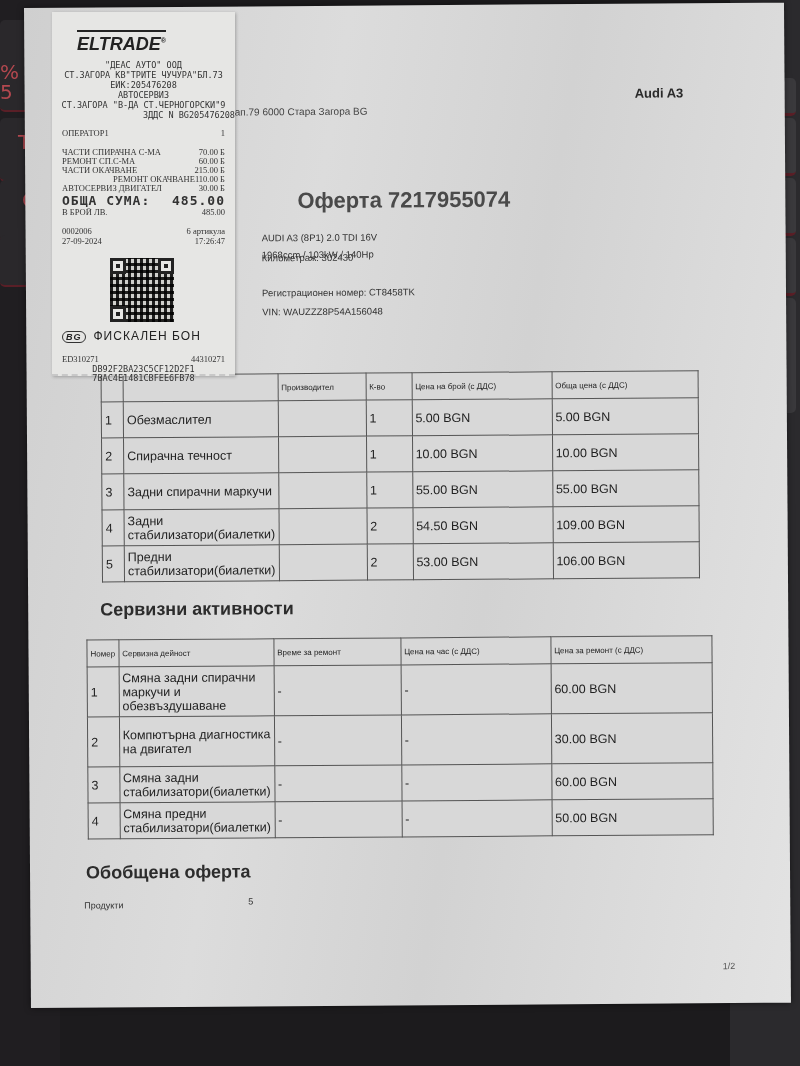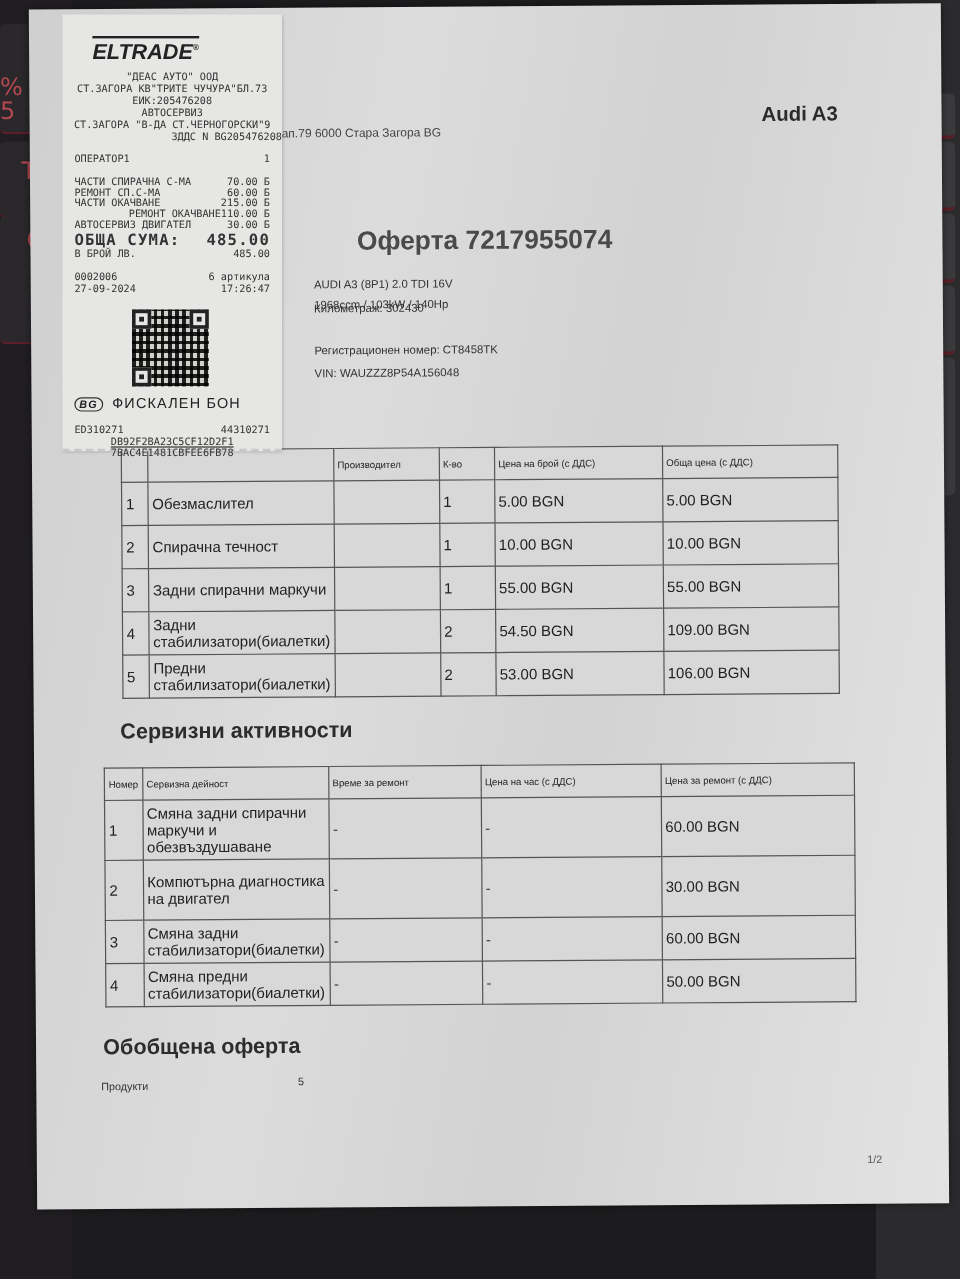--- a/index.html
+++ b/index.html
@@ -25,7 +25,7 @@
     box-shadow:0 0 6px rgba(0,0,0,.5);
   }
   .abs { position:absolute; }
-  .brand-model { left:610px; top:82px; font-weight:bold; font-size:17px; color:#2a2a2a; }
+  .brand-model { left:610px; top:82px; font-weight:bold; font-size:13px; color:#2a2a2a; }
   .addr { left:210px; top:100px; font-size:10px; color:#444; }
   .offer-title { left:272px; top:182px; font-size:22px; font-weight:bold; color:#4a4a4a; }
   .veh { left:236px; font-size:9.5px; color:#333; }

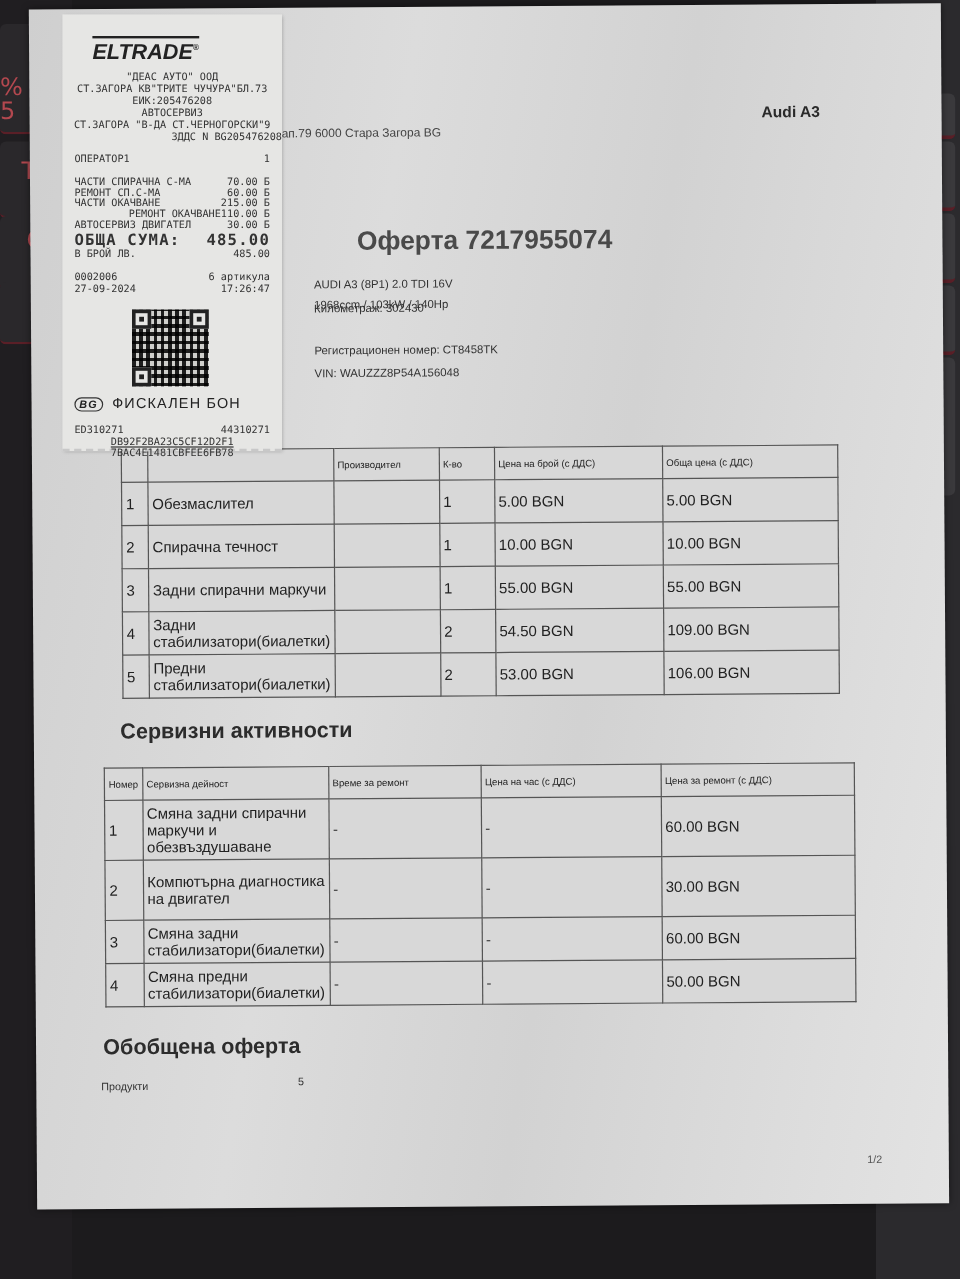--- a/index.html
+++ b/index.html
@@ -53,7 +53,7 @@
   .r-logo { position:absolute; left:25px; top:18px; font-family:"Liberation Sans", sans-serif; font-weight:bold; font-style:italic; font-size:18px; color:#222; border-top:2px solid #222; line-height:18px; }
   .r-logo sup { font-size:7px; }
   .r-center { position:absolute; left:0; width:183px; text-align:center; line-height:10px; }
-  .r-row { position:absolute; left:10px; width:163px; display:flex; justify-content:space-between; line-height:10px; }
+  .r-row { position:absolute; left:10px; width:163px; display:flex; justify-content:space-between; line-height:10px;font-family:Liberation Serif, serif; }
   .r-total { position:absolute; left:10px; width:163px; display:flex; justify-content:space-between; font-size:13px; font-weight:bold; letter-spacing:1px; }
   .qr { position:absolute; left:58px; top:246px; width:64px; height:64px; background:
       repeating-linear-gradient(90deg,#222 0 3px,#e6e6e4 3px 6px),

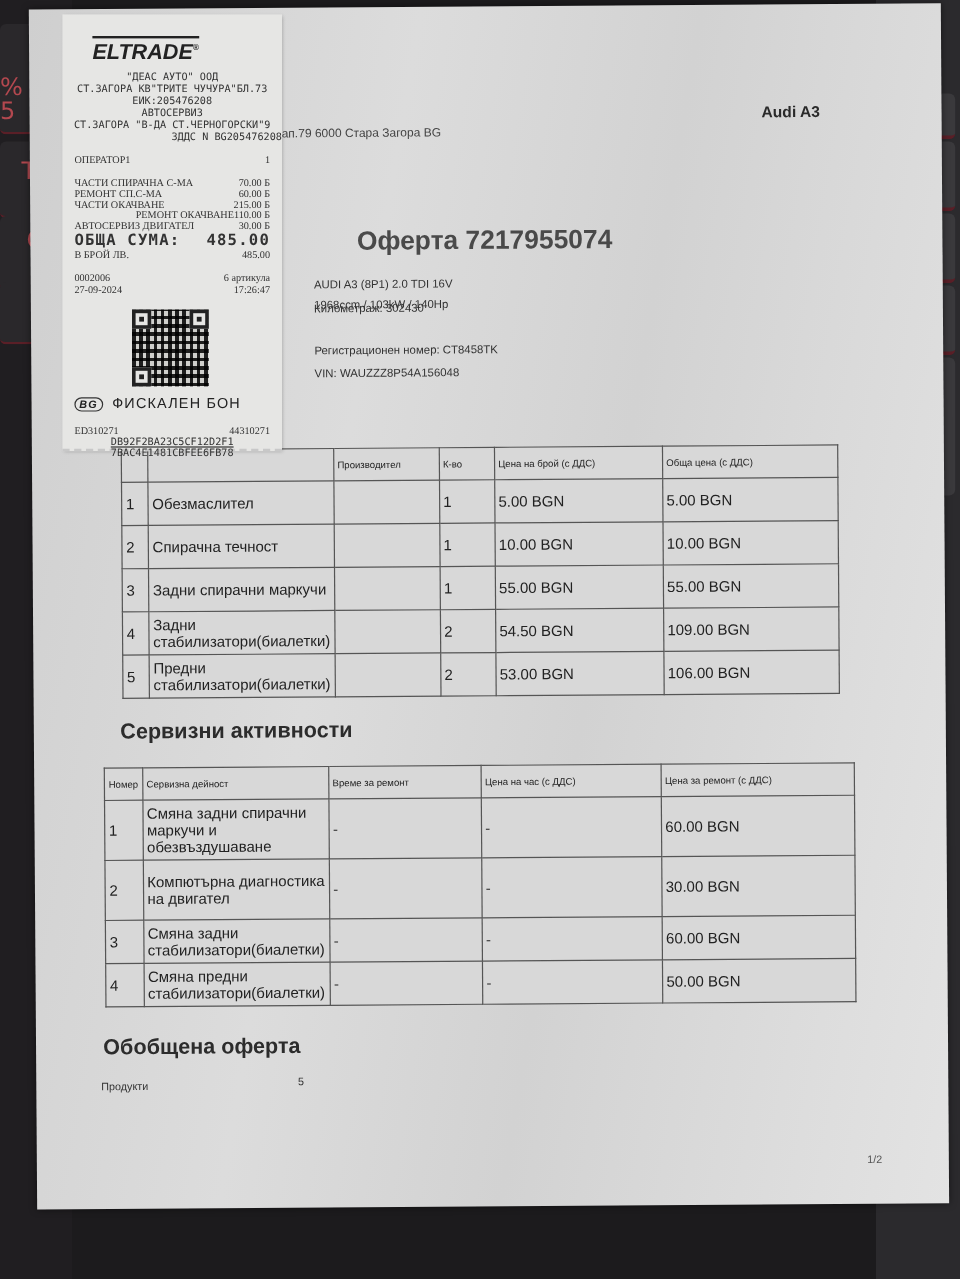--- a/index.html
+++ b/index.html
@@ -296,7 +296,7 @@
     <span>ED310271</span>
     <span>44310271</span>
   </div>
-  <div class="r-center" style="top:352px;text-decoration:underline;">DB92F2BA23C5CF12D2F1</div>
+  <div class="r-center" style="top:352px;">DB92F2BA23C5CF12D2F1</div>
   <div class="r-center" style="top:361px;">7BAC4E1481CBFEE6FB78</div>
 </div>
 

